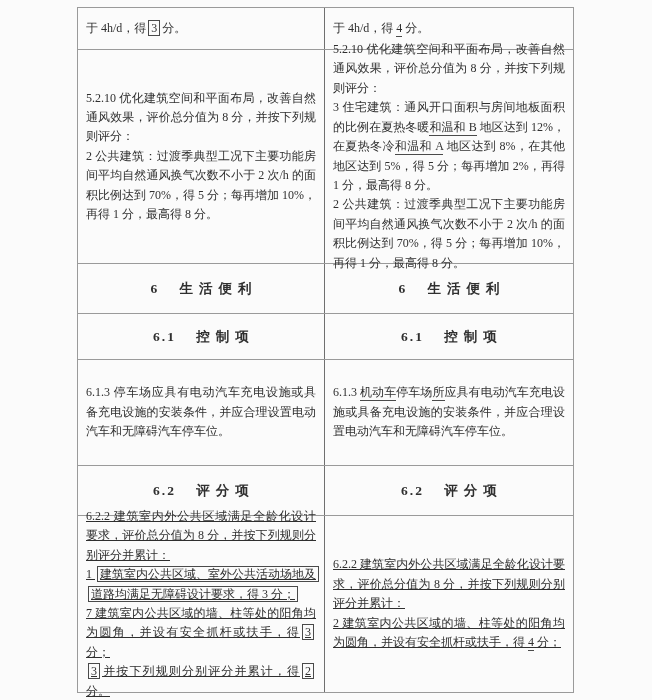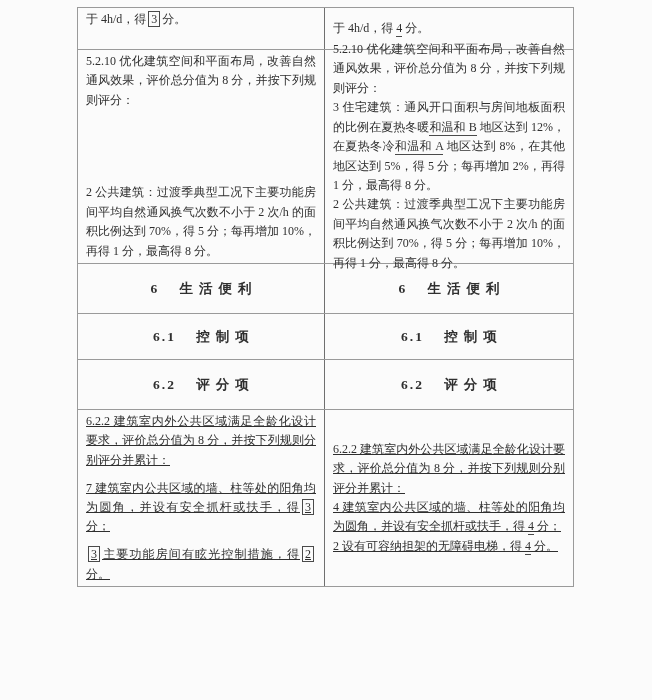--- a/index.html
+++ b/index.html
@@ -26,7 +26,7 @@
     display:flex;flex-direction:column;justify-content:center;
     font-size:12px;line-height:19.4px;
   }
-  .cell.c-left{border-right:1px solid var(--vborder);justify-content:space-between;}
+  .cell.c-left{border-right:1px solid var(--vborder);}
   .cell.c-right{width:248px;}
   .r0{height:42px}
   .r1{height:214px}

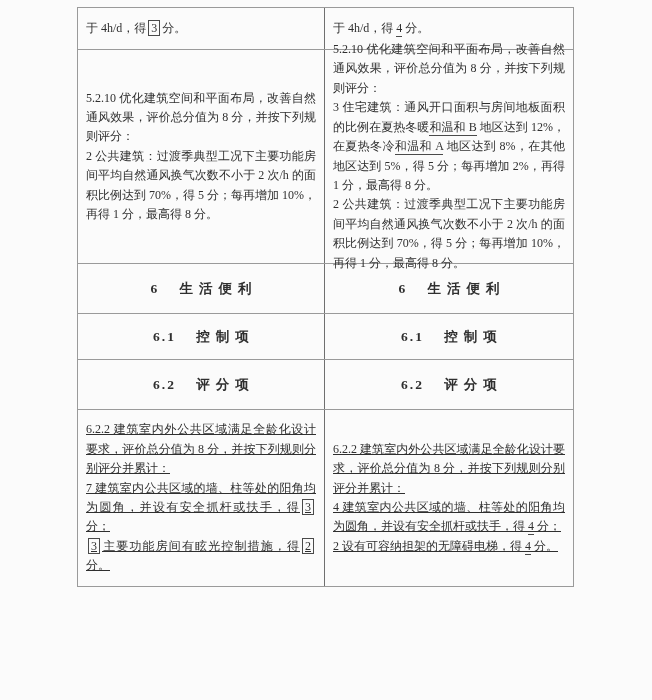--- a/index.html
+++ b/index.html
@@ -100,6 +100,14 @@
     </div>
   </div>
 
+  <div class="t-row r4">
+    <div class="cell c-left">
+        <div class="para"><span>6.1.3 停车场应具有电动汽车充电设施或具备充电设施的安装条件，并应合理设置电动汽车和无障碍汽车停车位。</span></div>
+      </div>
+    <div class="cell c-right">
+        <div class="para"><span>6.1.3 </span><span class="seg-u">机动车</span><span>停车场</span><span class="seg-u">所</span><span>应具有电动汽车充电设施或具备充电设施的安装条件，并应合理设置电动汽车和无障碍汽车停车位。</span></div>
+      </div>
+  </div>
 
   <div class="t-row r5">
     <div class="cell c-left head">

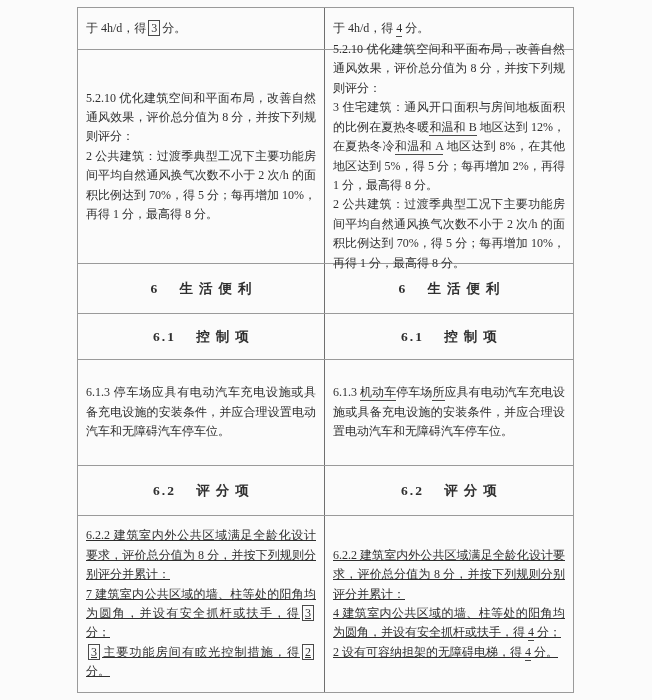--- a/index.html
+++ b/index.html
@@ -123,6 +123,7 @@
   <div class="t-row r6">
     <div class="cell c-left">
         <div class="para"><span>6.2.2 建筑室内外公共区域满足全龄化设计要求，评价总分值为 8 分，并按下列规则分别评分并累计：</span></div>
+        <div class="para"><span>1 </span><span class="seg-box">建筑室内公共区域、室外公共活动场地及道路均满足无障碍设计要求，得 3 分；</span></div>
         <div class="para"><span>7 建筑室内公共区域的墙、柱等处的阳角均为圆角，并设有安全抓杆或扶手，得</span><span class="seg-box">3</span><span>分；</span></div>
         <div class="para"><span class="seg-box">3</span><span>主要功能房间有眩光控制措施，得</span><span class="seg-box">2</span><span>分。</span></div>
       </div>

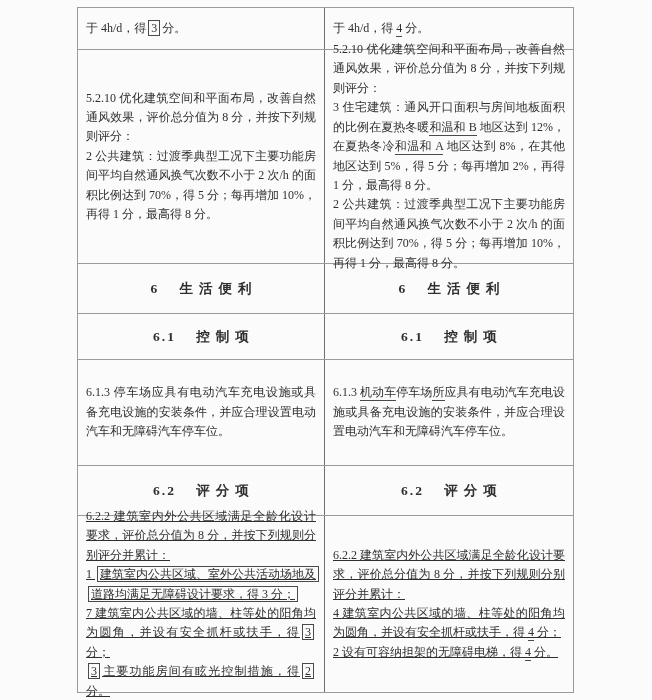--- a/index.html
+++ b/index.html
@@ -129,7 +129,7 @@
       </div>
     <div class="cell c-right">
         <div class="para"><span>6.2.2 建筑室内外公共区域满足全龄化设计要求，评价总分值为 8 分，并按下列规则分别评分并累计：</span></div>
-        <div class="para"><span>4 建筑室内公共区域的墙、柱等处的阳角均为圆角，并设有安全抓杆或扶手，得 </span><span class="seg-u">4</span><span> 分；</span></div>
+        <div class="para"><span>2 建筑室内公共区域的墙、柱等处的阳角均为圆角，并设有安全抓杆或扶手，得 </span><span class="seg-u">4</span><span> 分；</span></div>
         <div class="para"><span>2 设有可容纳担架的无障碍电梯，得 </span><span class="seg-u">4</span><span> 分。</span></div>
       </div>
   </div>

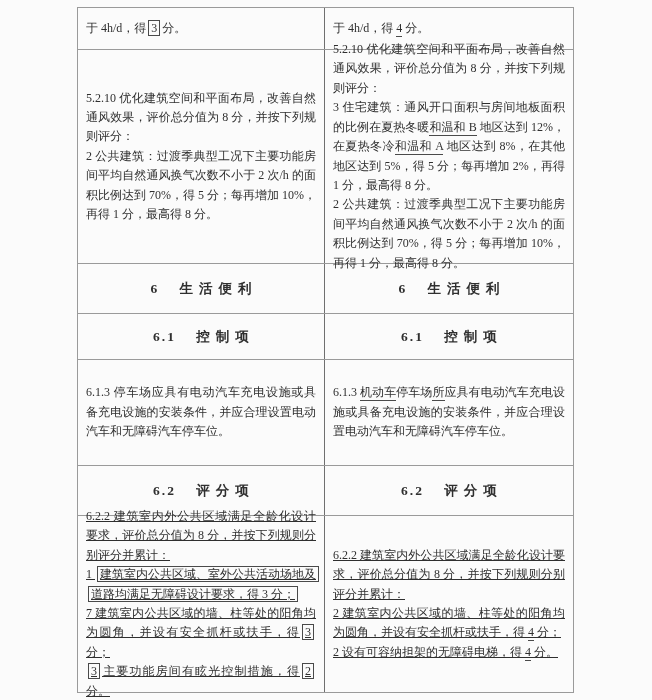--- a/index.html
+++ b/index.html
@@ -130,7 +130,6 @@
     <div class="cell c-right">
         <div class="para"><span>6.2.2 建筑室内外公共区域满足全龄化设计要求，评价总分值为 8 分，并按下列规则分别评分并累计：</span></div>
         <div class="para"><span>2 建筑室内公共区域的墙、柱等处的阳角均为圆角，并设有安全抓杆或扶手，得 </span><span class="seg-u">4</span><span> 分；</span></div>
-        <div class="para"><span>2 设有可容纳担架的无障碍电梯，得 </span><span class="seg-u">4</span><span> 分。</span></div>
       </div>
   </div>
 

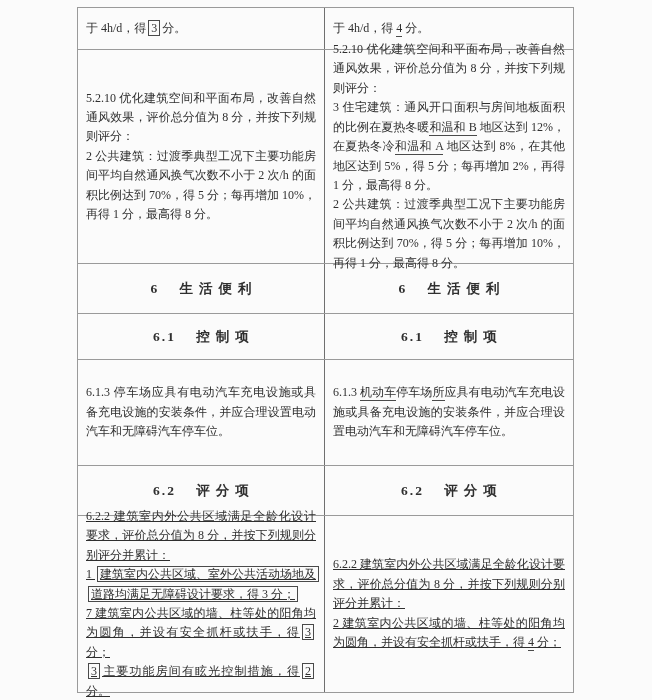--- a/index.html
+++ b/index.html
@@ -125,7 +125,7 @@
         <div class="para"><span>6.2.2 建筑室内外公共区域满足全龄化设计要求，评价总分值为 8 分，并按下列规则分别评分并累计：</span></div>
         <div class="para"><span>1 </span><span class="seg-box">建筑室内公共区域、室外公共活动场地及道路均满足无障碍设计要求，得 3 分；</span></div>
         <div class="para"><span>7 建筑室内公共区域的墙、柱等处的阳角均为圆角，并设有安全抓杆或扶手，得</span><span class="seg-box">3</span><span>分；</span></div>
-        <div class="para"><span class="seg-box">3</span><span>主要功能房间有眩光控制措施，得</span><span class="seg-box">2</span><span>分。</span></div>
+        <div class="para"><span class="seg-box">3</span><span>并按下列规则分别评分并累计，得</span><span class="seg-box">2</span><span>分。</span></div>
       </div>
     <div class="cell c-right">
         <div class="para"><span>6.2.2 建筑室内外公共区域满足全龄化设计要求，评价总分值为 8 分，并按下列规则分别评分并累计：</span></div>

